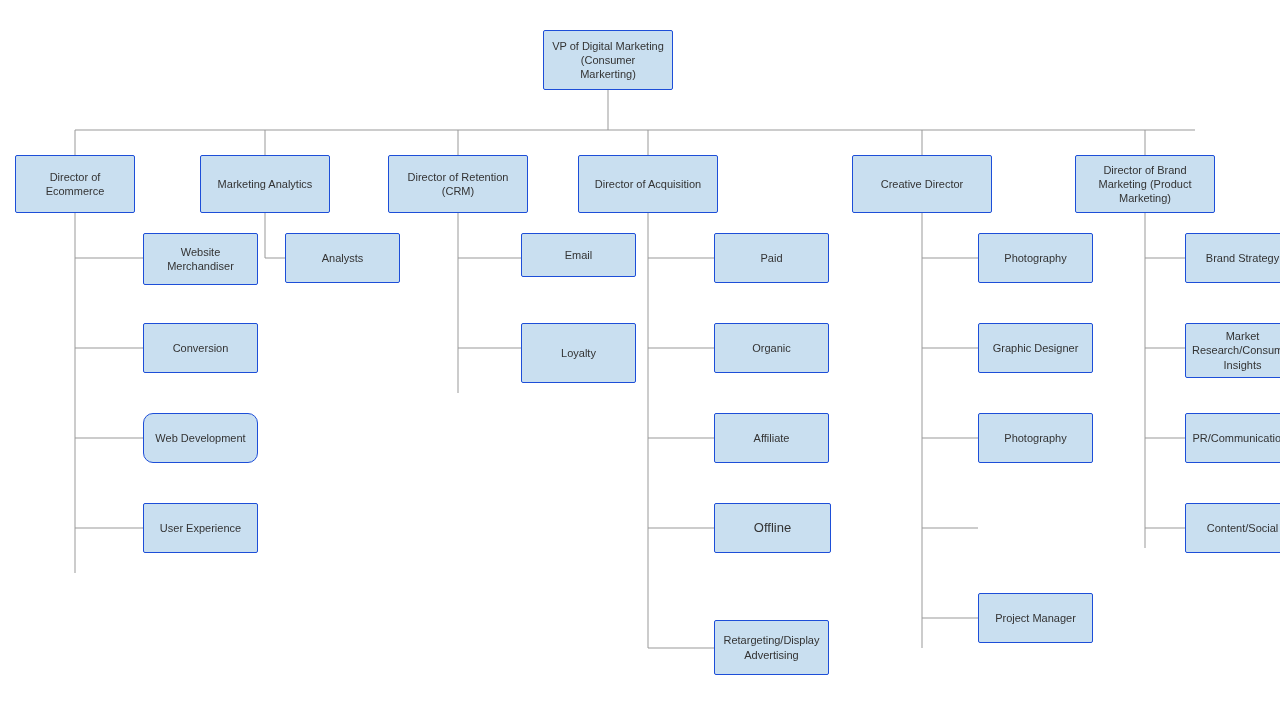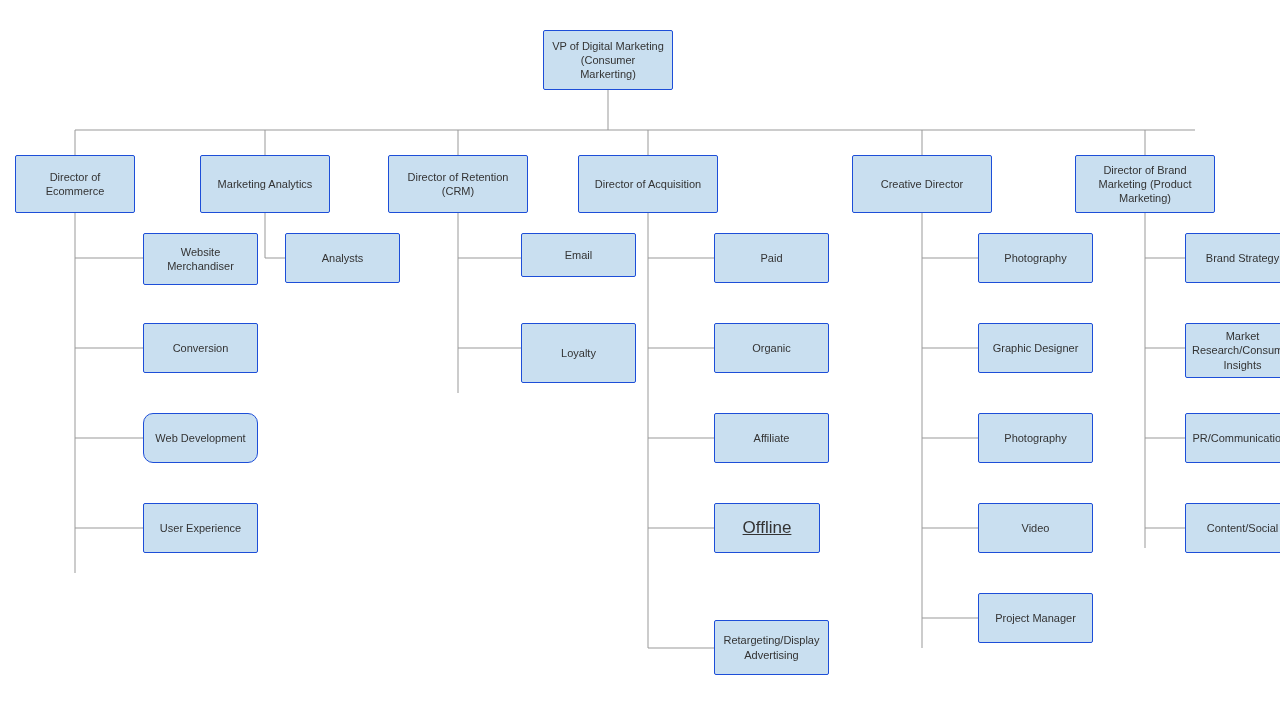--- a/index.html
+++ b/index.html
@@ -172,7 +172,7 @@
     <span>Affiliate</span>
   </div>
 
-  <div class="node" style="left:714px; top:503px; width:106px; height:50px; font-size:17px;text-decoration:underline;">
+  <div class="node" style="left:714px; top:503px; width:117px; height:50px; font-size:13px;">
     <span>Offline</span>
   </div>
 

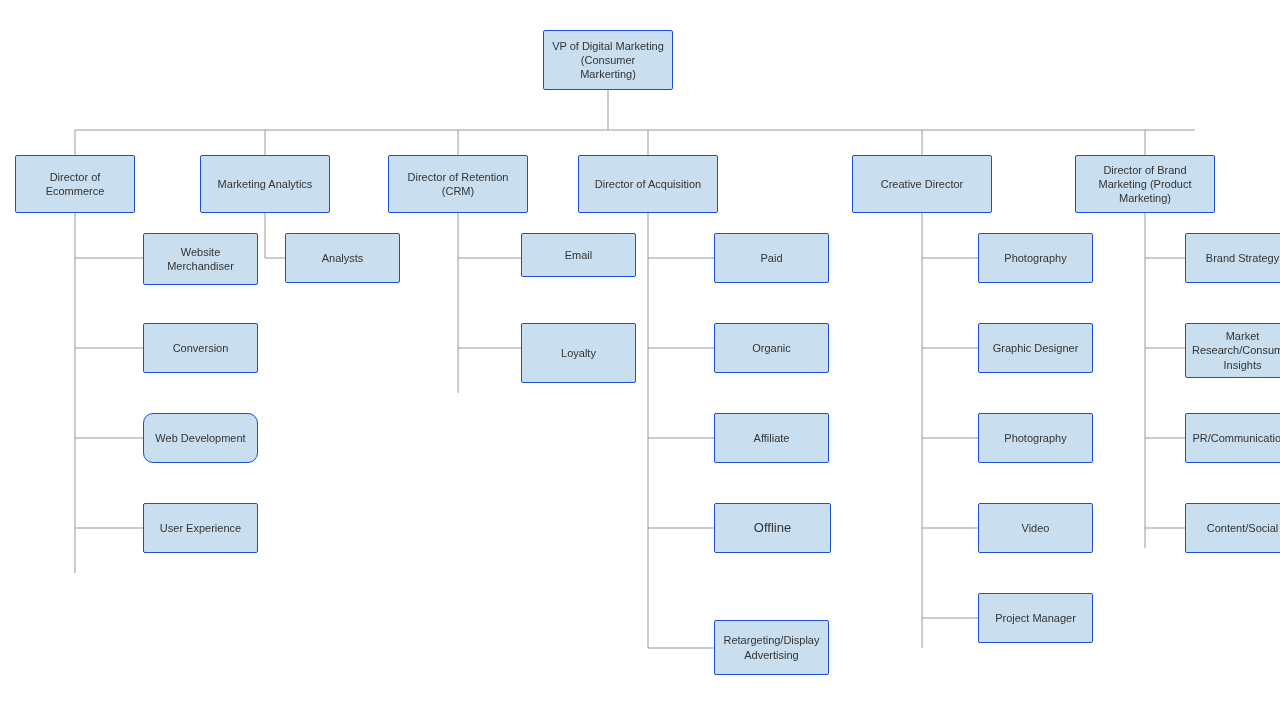--- a/index.html
+++ b/index.html
@@ -192,9 +192,6 @@
     <span>Photography</span>
   </div>
 
-  <div class="node" style="left:978px; top:503px; width:115px; height:50px; font-size:11px;">
-    <span>Video</span>
-  </div>
 
   <div class="node" style="left:978px; top:593px; width:115px; height:50px; font-size:11px;">
     <span>Project Manager</span>

